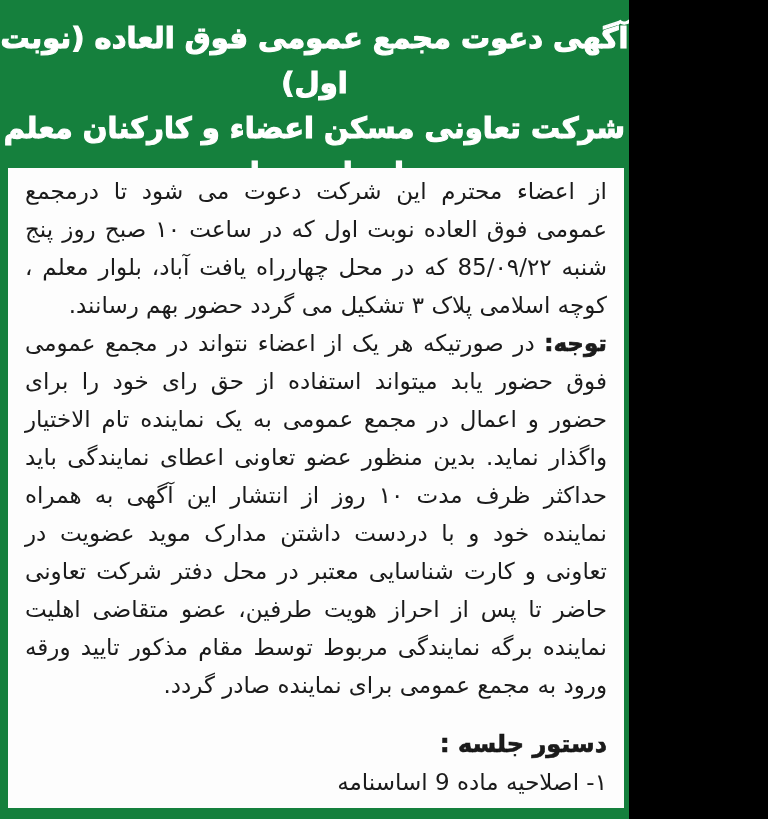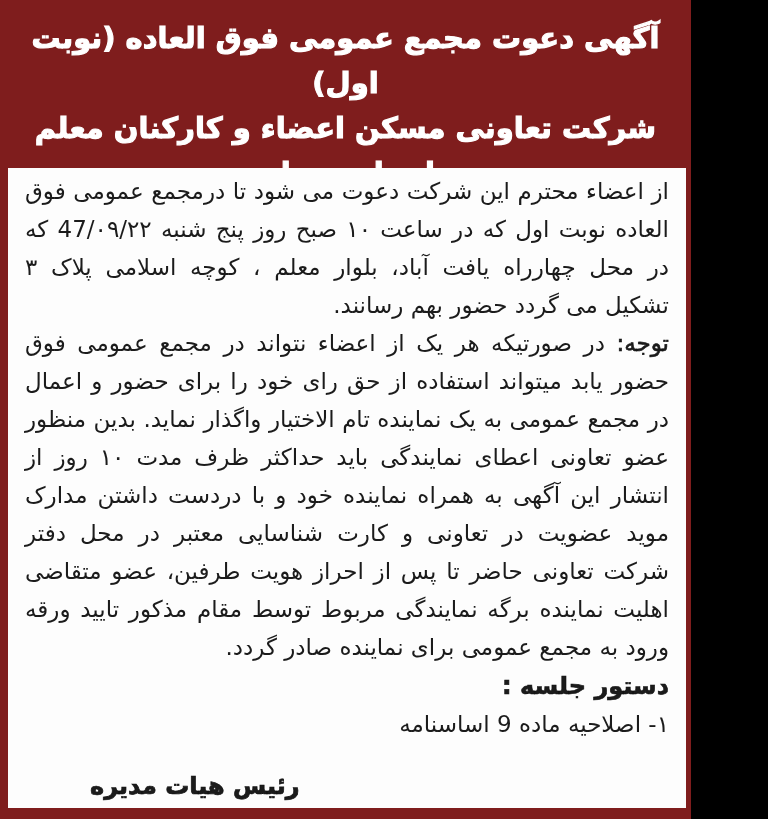--- a/index.html
+++ b/index.html
@@ -9,9 +9,9 @@
   }
   .page {
     position: relative;
-    width: 691px;
+    width: 629px;
     height: 819px;
-    background: #7f1d1d;
+    background: #15803d;
     overflow: hidden;
     font-family: "DejaVu Sans", sans-serif;
   }

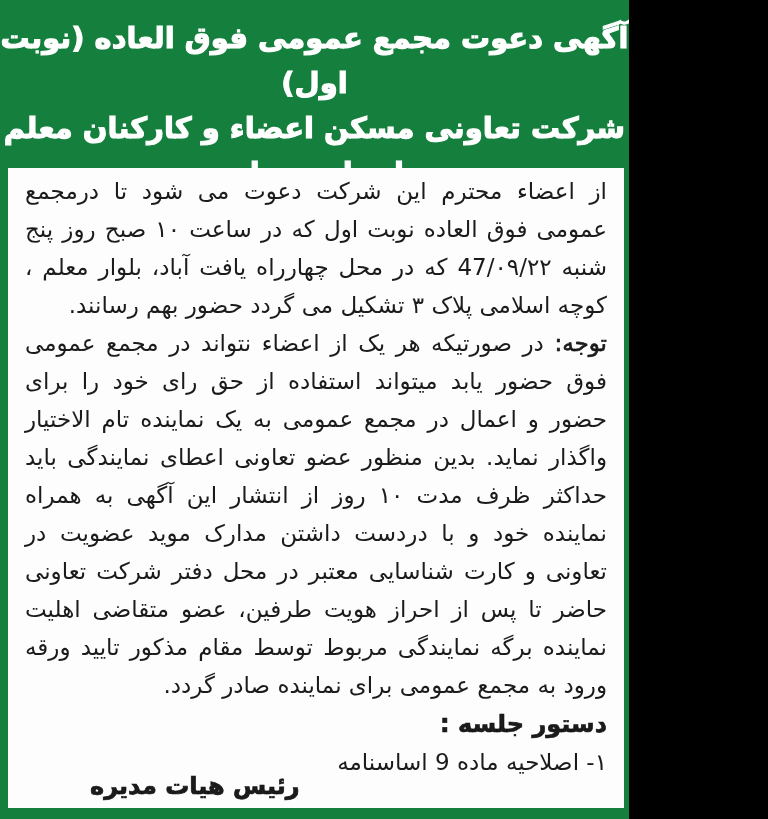--- a/index.html
+++ b/index.html
@@ -87,7 +87,7 @@
 
   <section class="panel">
 
-    <p class="para">از اعضاء محترم این شرکت دعوت می شود تا درمجمع عمومی فوق العاده نوبت اول که در ساعت ۱۰ صبح روز پنج شنبه 47/۰۹/۲۲ که در محل چهارراه یافت آباد، بلوار معلم ، کوچه اسلامی پلاک ۳  تشکیل می گردد حضور بهم رسانند.</p>
+    <p class="para">از اعضاء محترم این شرکت دعوت می شود تا درمجمع عمومی فوق العاده نوبت اول که در ساعت ۱۰ صبح روز پنج شنبه 85/۰۹/۲۲ که در محل چهارراه یافت آباد، بلوار معلم ، کوچه اسلامی پلاک ۳  تشکیل می گردد حضور بهم رسانند.</p>
 
     <p class="para"><span class="bold-inline">توجه:</span><span> در صورتیکه هر یک از اعضاء نتواند در مجمع عمومی فوق حضور یابد میتواند استفاده از حق رای خود را برای حضور و اعمال در مجمع عمومی به یک نماینده تام الاختیار واگذار نماید. بدین منظور عضو تعاونی اعطای نمایندگی باید حداکثر ظرف مدت ۱۰ روز از انتشار این آگهی به همراه نماینده خود و با دردست داشتن مدارک موید عضویت در تعاونی و کارت شناسایی معتبر در محل دفتر شرکت تعاونی حاضر تا پس از احراز هویت طرفین، عضو متقاضی اهلیت نماینده برگه نمایندگی مربوط توسط مقام مذکور تایید ورقه ورود به مجمع عمومی برای نماینده صادر گردد.</span></p>
 

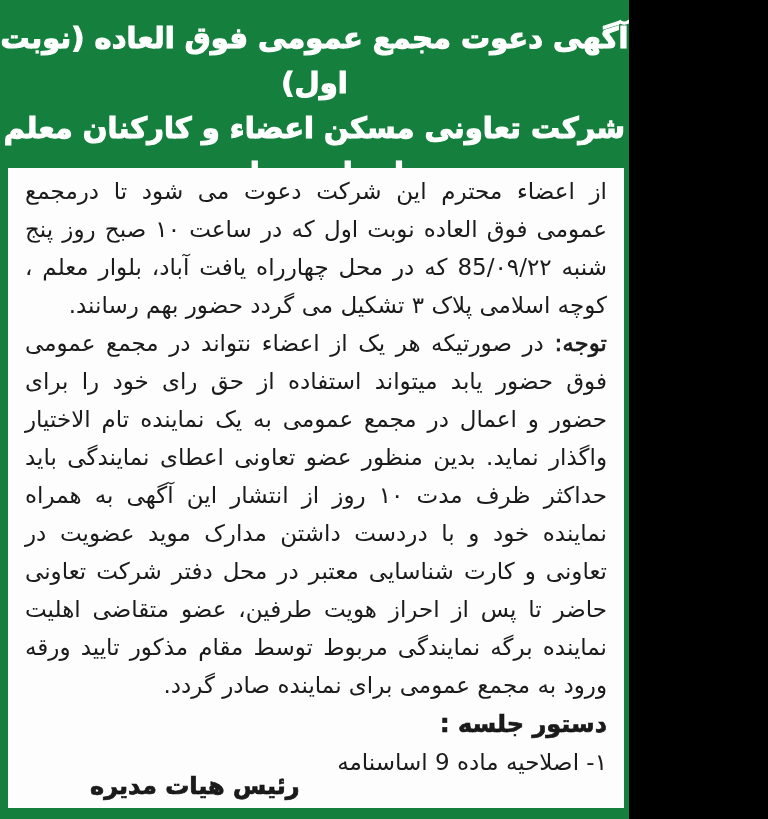--- a/index.html
+++ b/index.html
@@ -49,7 +49,7 @@
     text-align: justify;
   }
   .bold-inline {
-    font-weight: normal;
+    font-weight: bold;
     -webkit-text-stroke: 0.6px #111;
   }
   .agenda-heading {

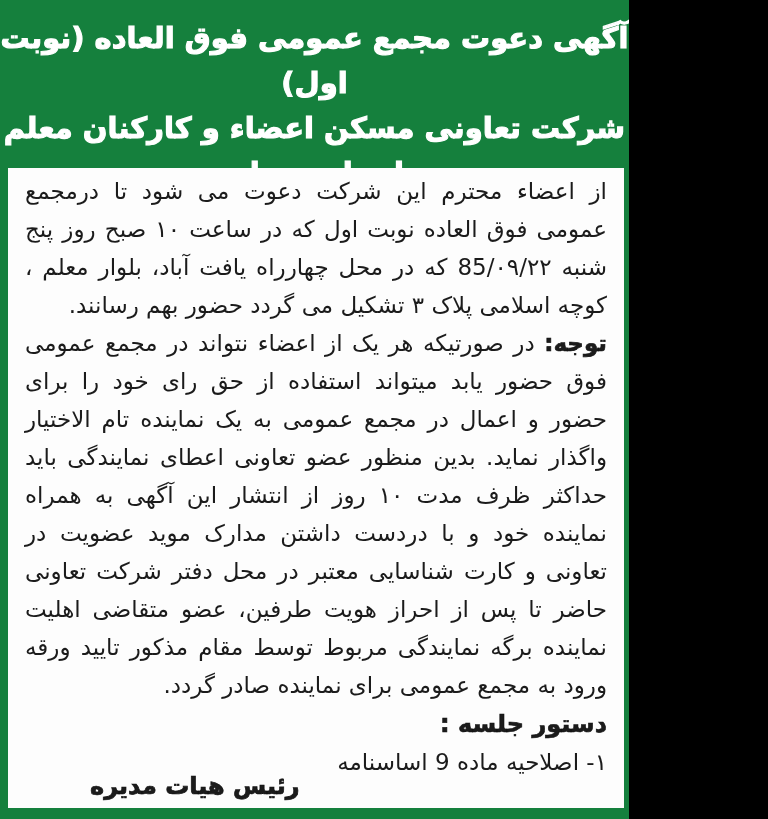--- a/index.html
+++ b/index.html
@@ -58,6 +58,7 @@
     font-weight: bold;
     -webkit-text-stroke: 0.6px #111;
     text-align: right;
+    margin-top: 20px;
   }
   .agenda-item {
     font-size: 23px;

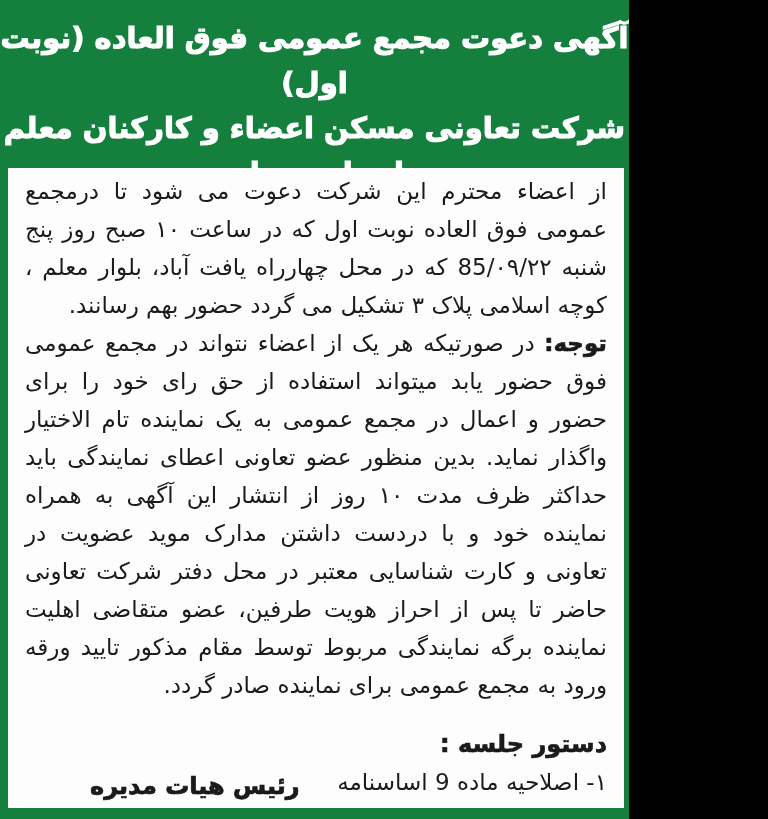--- a/index.html
+++ b/index.html
@@ -96,7 +96,6 @@
 
     <div class="agenda-item">۱- اصلاحیه ماده 9 اساسنامه</div>
 
-    <div class="signature">رئیس هیات مدیره</div>
 
   </section>
 

